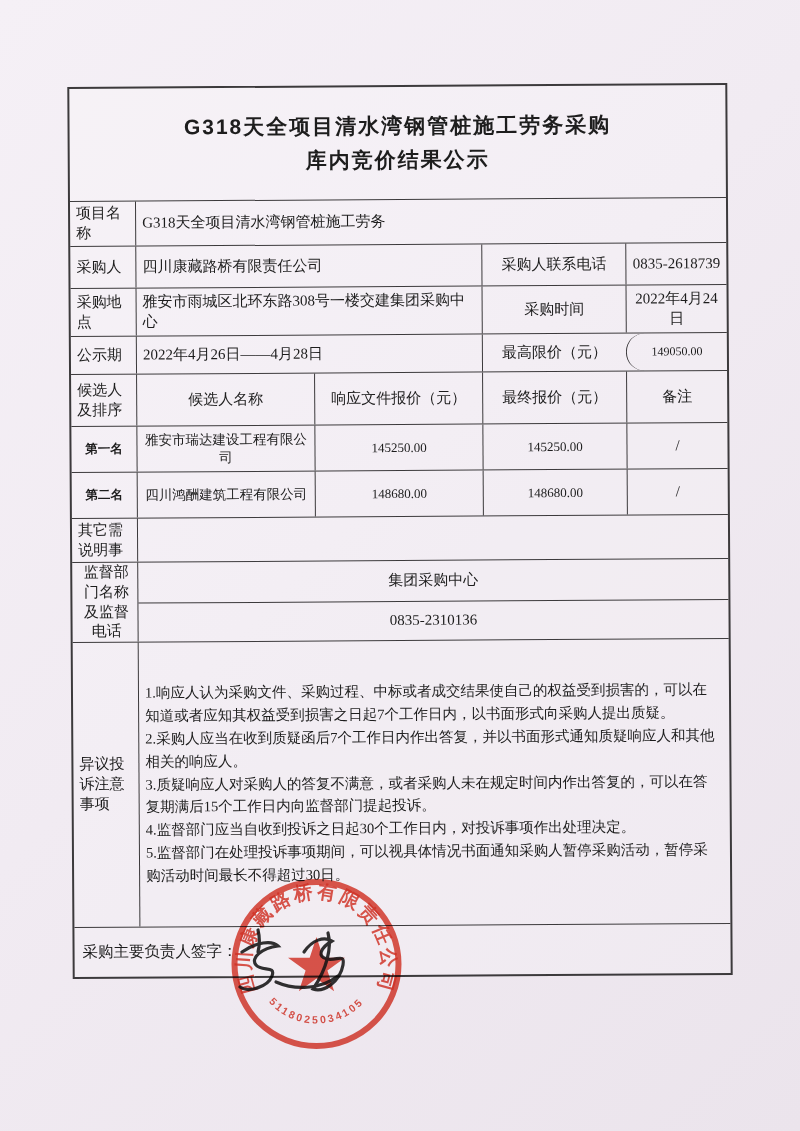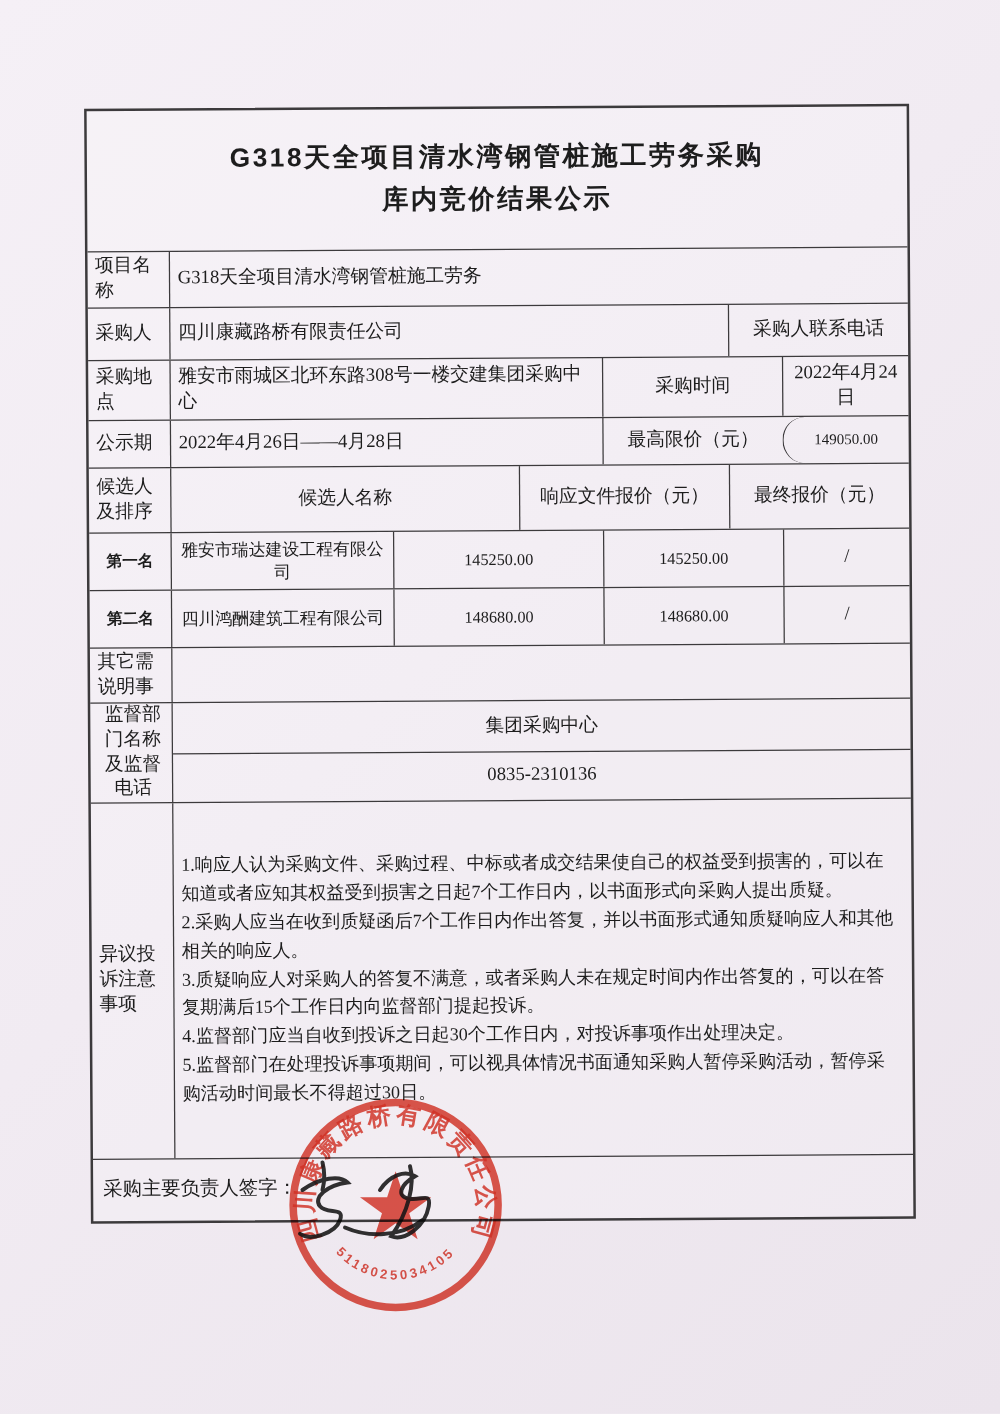--- a/index.html
+++ b/index.html
@@ -85,6 +85,7 @@
       <div class="cell lbl">采购人</div>
       <div class="cell flexv">四川康藏路桥有限责任公司</div>
       <div class="cell w144">采购人联系电话</div>
+      <div class="cell w101">0835-2618739</div>
     </div>
 
     <div class="row h48">

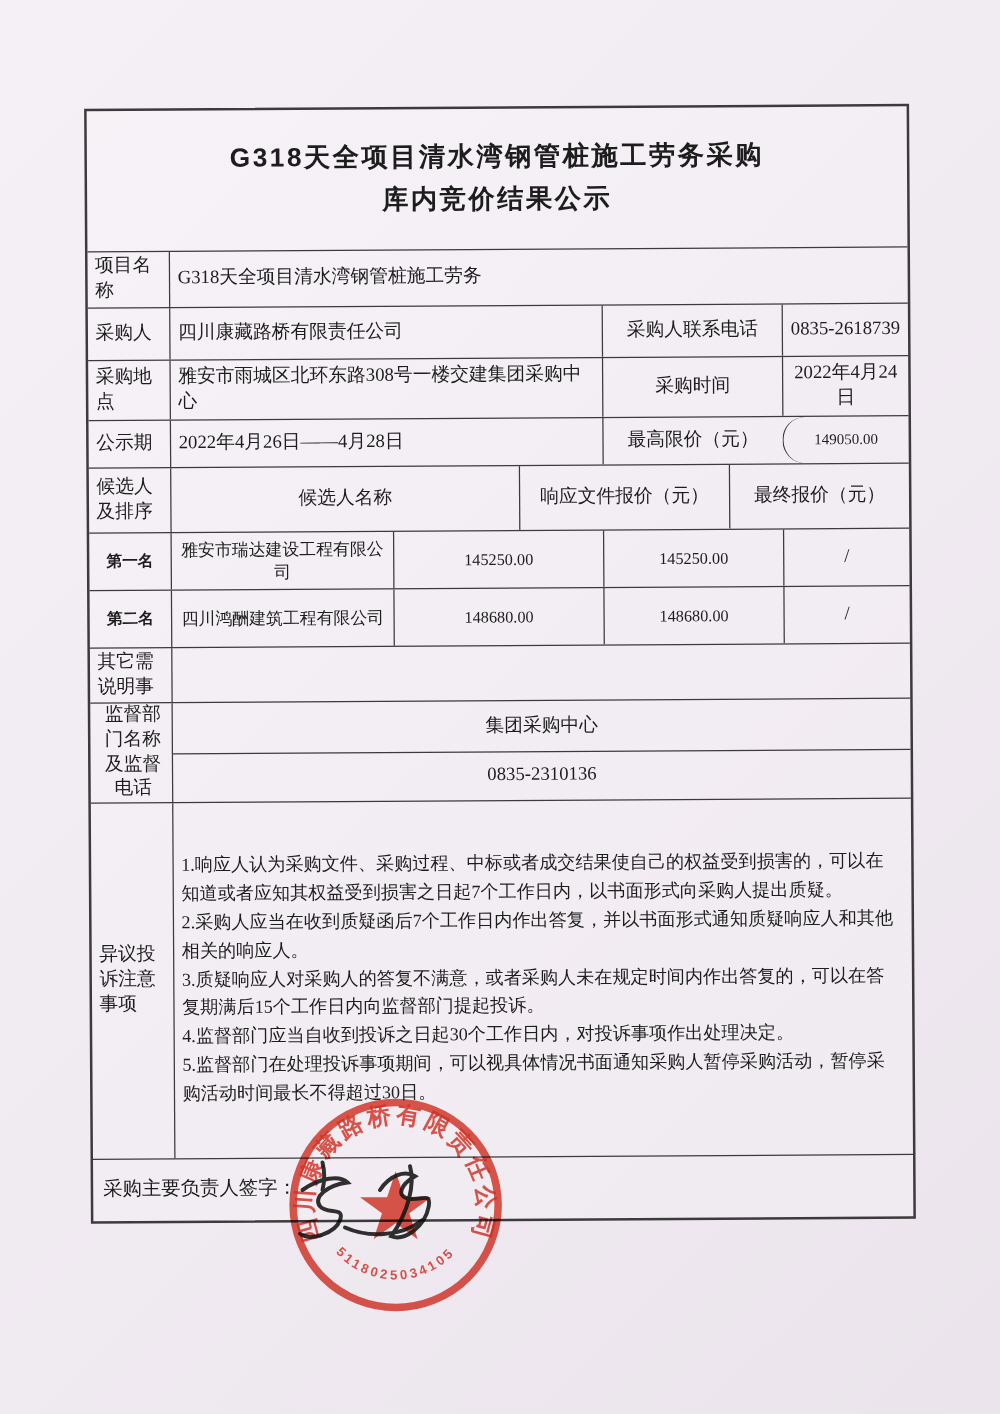--- a/index.html
+++ b/index.html
@@ -107,6 +107,7 @@
       <div class="cell w182 flexv" style="flex:1;justify-content:center;">候选人名称</div>
       <div class="cell w168">响应文件报价（元）</div>
       <div class="cell w144">最终报价（元）</div>
+      <div class="cell w101">备注</div>
     </div>
 
     <div class="row h46">

